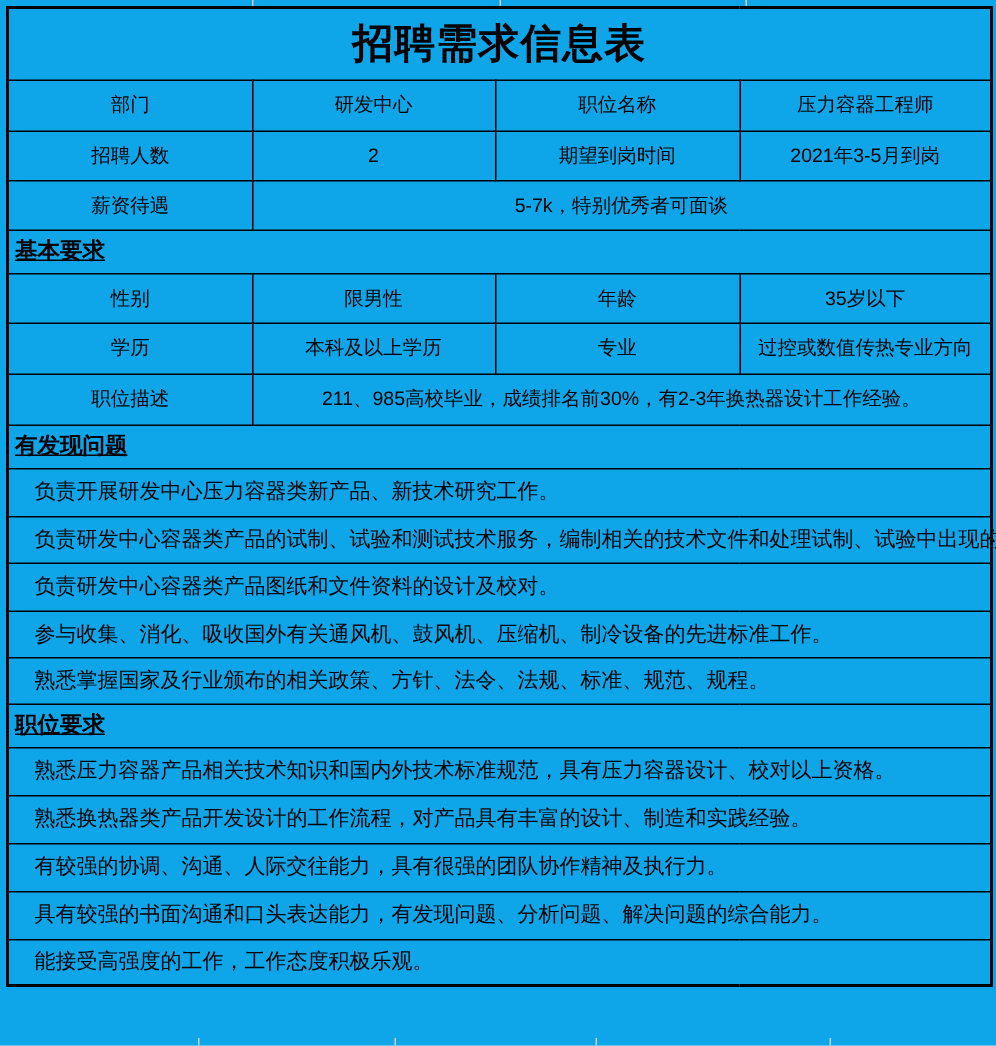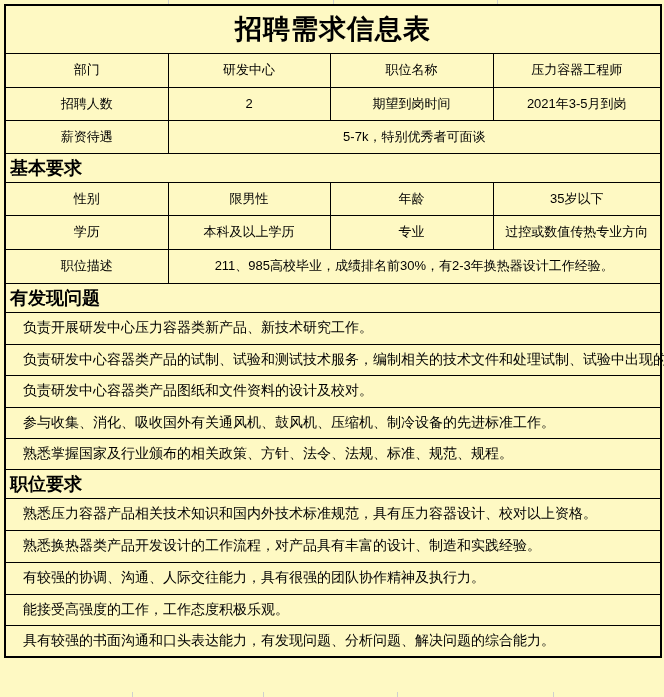--- a/index.html
+++ b/index.html
@@ -11,7 +11,7 @@
     font-family: "Liberation Sans", "DejaVu Sans", sans-serif;
     color: #000;
   }
-  .sheet { position: relative; width: 664px; height: 697px; background: #fef9c3; }
+  .sheet { position: relative; width: 664px; height: 697px; background: #0ea5e9; }
 
   
   .tick { position: absolute; width: 1px; background: #cfcfcf; }

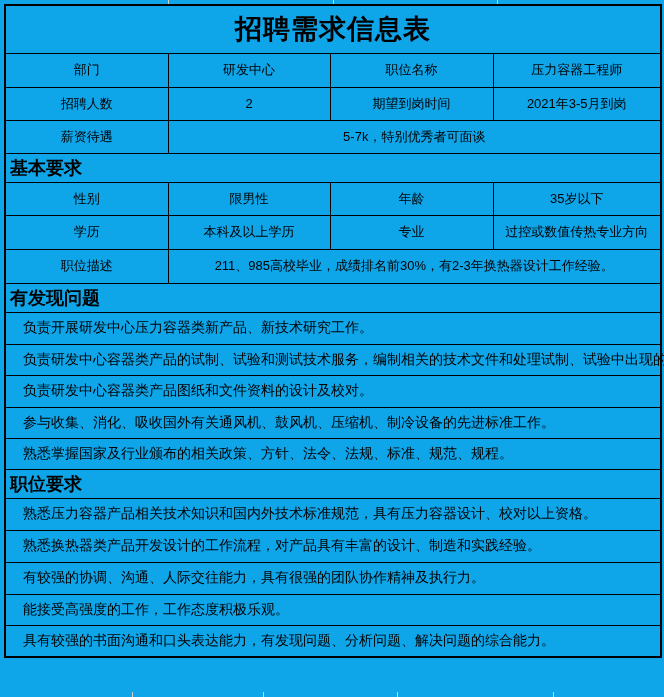--- a/index.html
+++ b/index.html
@@ -46,7 +46,8 @@
     text-align: left;
     font-weight: bold;
     padding-left: 4px;
-    font-size: 18px;
+    font-size: 15px;
+    text-decoration: underline;
   }
   tr.r-long td {
     height: 31px;

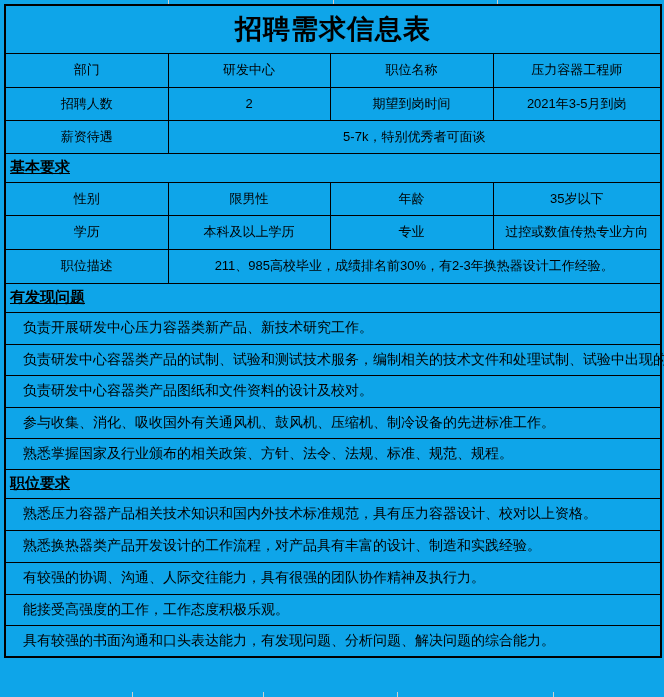--- a/index.html
+++ b/index.html
@@ -153,11 +153,11 @@
     <tr class="r-long" style="height:32px">
       <td colspan="4">有较强的协调、沟通、人际交往能力，具有很强的团队协作精神及执行力。</td>
     </tr>
+    <tr class="r-long" style="height:32px">
+      <td colspan="4">具有较强的书面沟通和口头表达能力，有发现问题、分析问题、解决问题的综合能力。</td>
+    </tr>
     <tr class="r-long">
       <td colspan="4">能接受高强度的工作，工作态度积极乐观。</td>
-    </tr>
-    <tr class="r-long" style="height:32px">
-      <td colspan="4">具有较强的书面沟通和口头表达能力，有发现问题、分析问题、解决问题的综合能力。</td>
     </tr>
   </tbody>
     </table>

